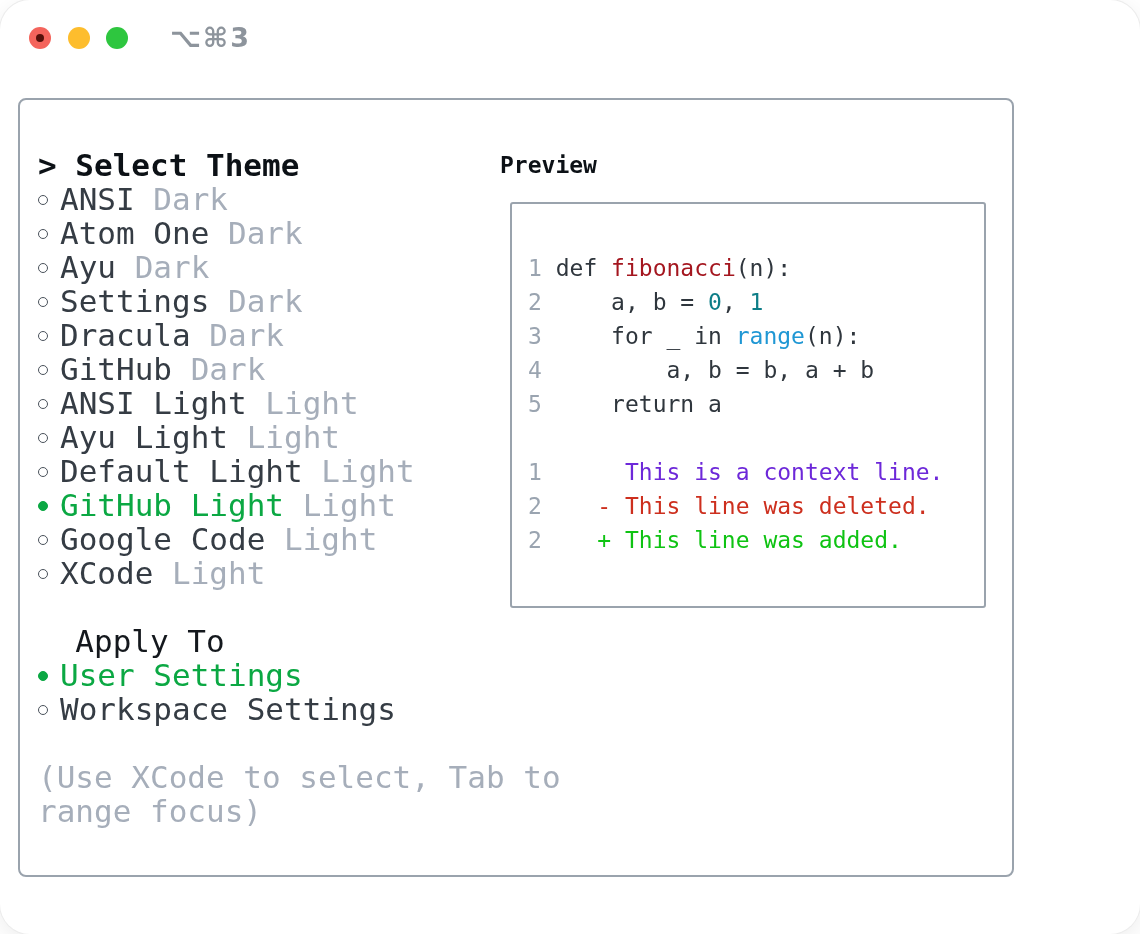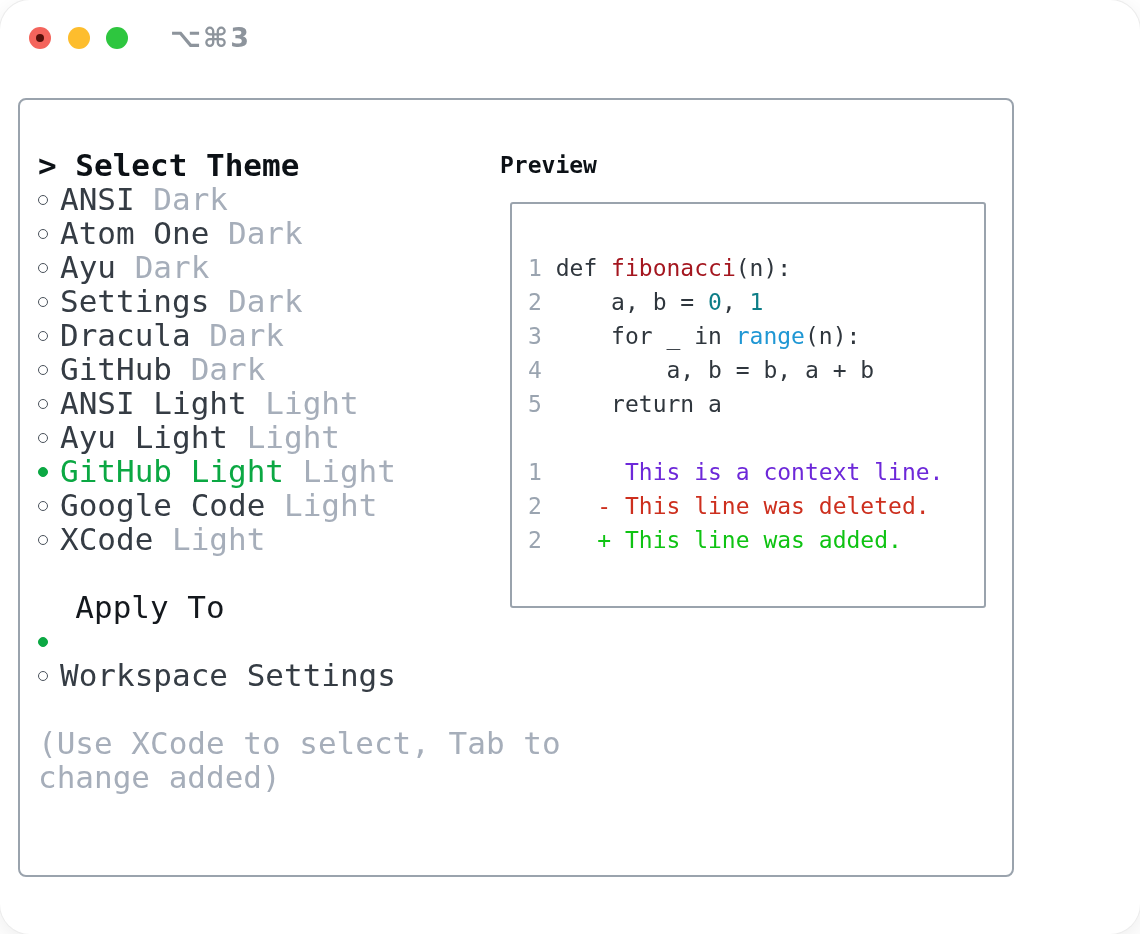--- a/index.html
+++ b/index.html
@@ -92,6 +92,7 @@
           <div class="row theme-row"><span class="dot"></span><span class="t-name">GitHub</span><span class="t-variant"> Dark</span></div>
           <div class="row theme-row"><span class="dot"></span><span class="t-name">ANSI Light</span><span class="t-variant"> Light</span></div>
           <div class="row theme-row"><span class="dot"></span><span class="t-name">Ayu Light</span><span class="t-variant"> Light</span></div>
+          <div class="row theme-row"><span class="dot"></span><span class="t-name">Default Light</span><span class="t-variant"> Light</span></div>
           <div class="row theme-row selected"><span class="dot"></span><span class="t-name">GitHub Light</span><span class="t-variant"> Light</span></div>
           <div class="row theme-row"><span class="dot"></span><span class="t-name">Google Code</span><span class="t-variant"> Light</span></div>
           <div class="row theme-row"><span class="dot"></span><span class="t-name">XCode</span><span class="t-variant"> Light</span></div>

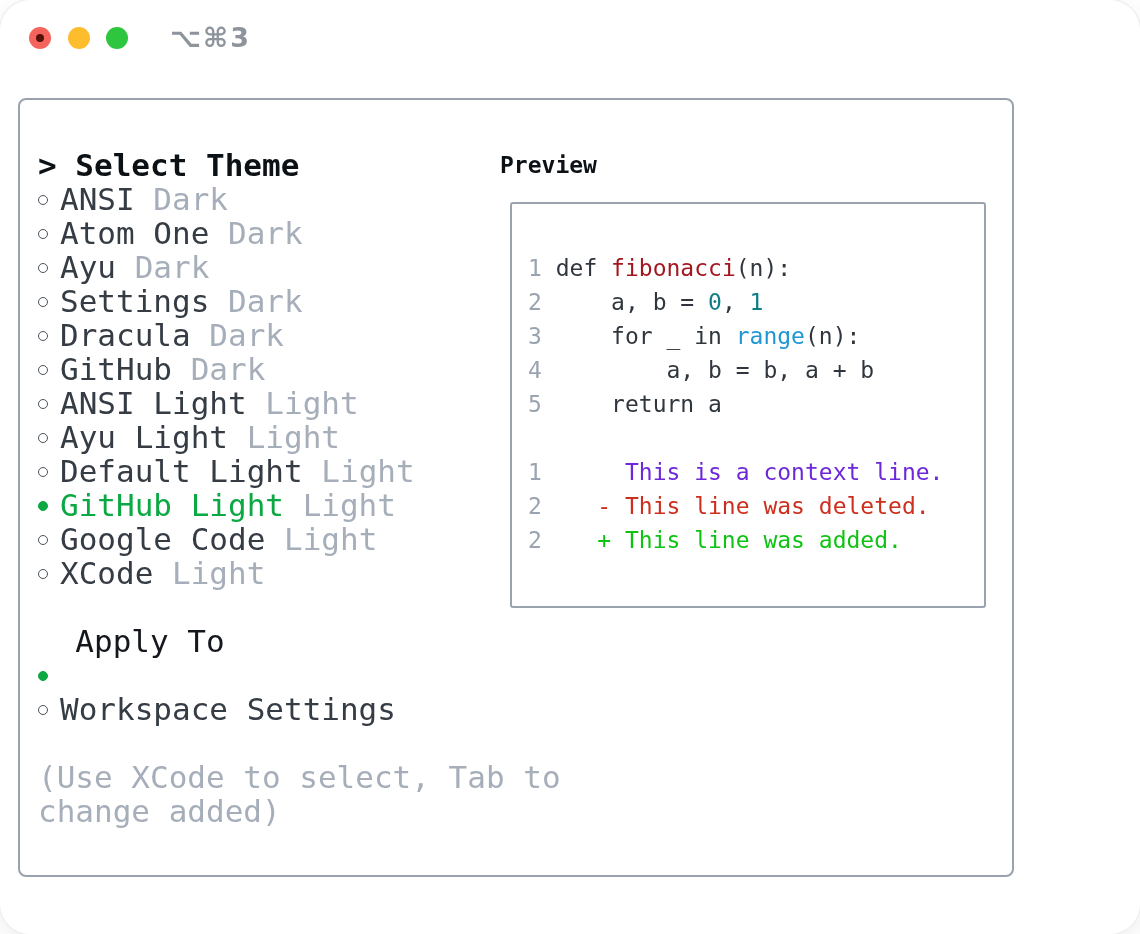--- a/index.html
+++ b/index.html
@@ -102,7 +102,7 @@
       <div class="row apply-header">Apply To</div>
 
       <div id="apply-list">
-          <div class="row theme-row selected"><span class="dot"></span></div>
+          <div class="row theme-row selected"><span class="dot"></span><span class="t-name">User Settings</span></div>
           <div class="row theme-row"><span class="dot"></span><span class="t-name">Workspace Settings</span></div>
         </div>
 

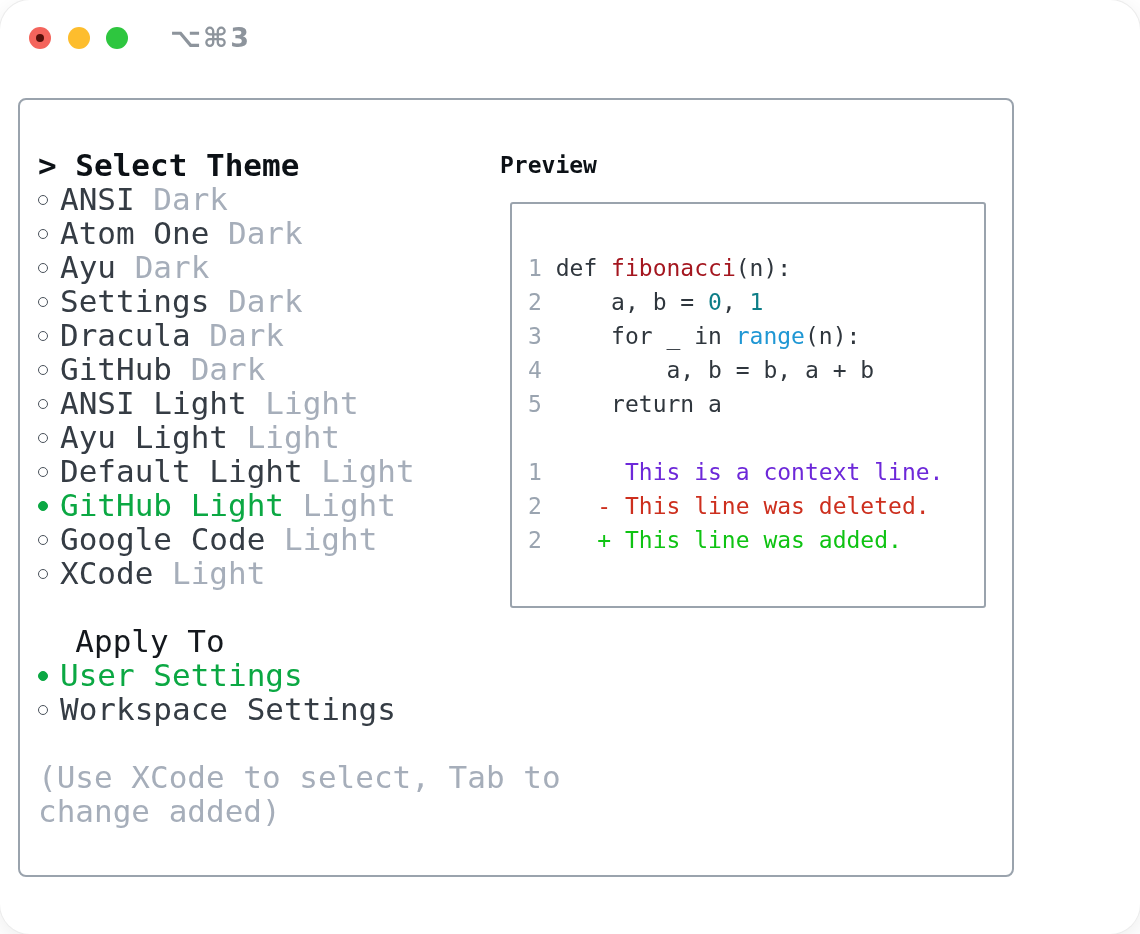--- a/index.html
+++ b/index.html
@@ -108,7 +108,7 @@
 
       <div class="row spacer"></div>
       <div class="row help">(Use XCode to select, Tab to</div>
-      <div class="row help">change added)</div>
+      <div class="row help">range focus)</div>
     </div>
 
     <div class="preview-header">Preview</div>

